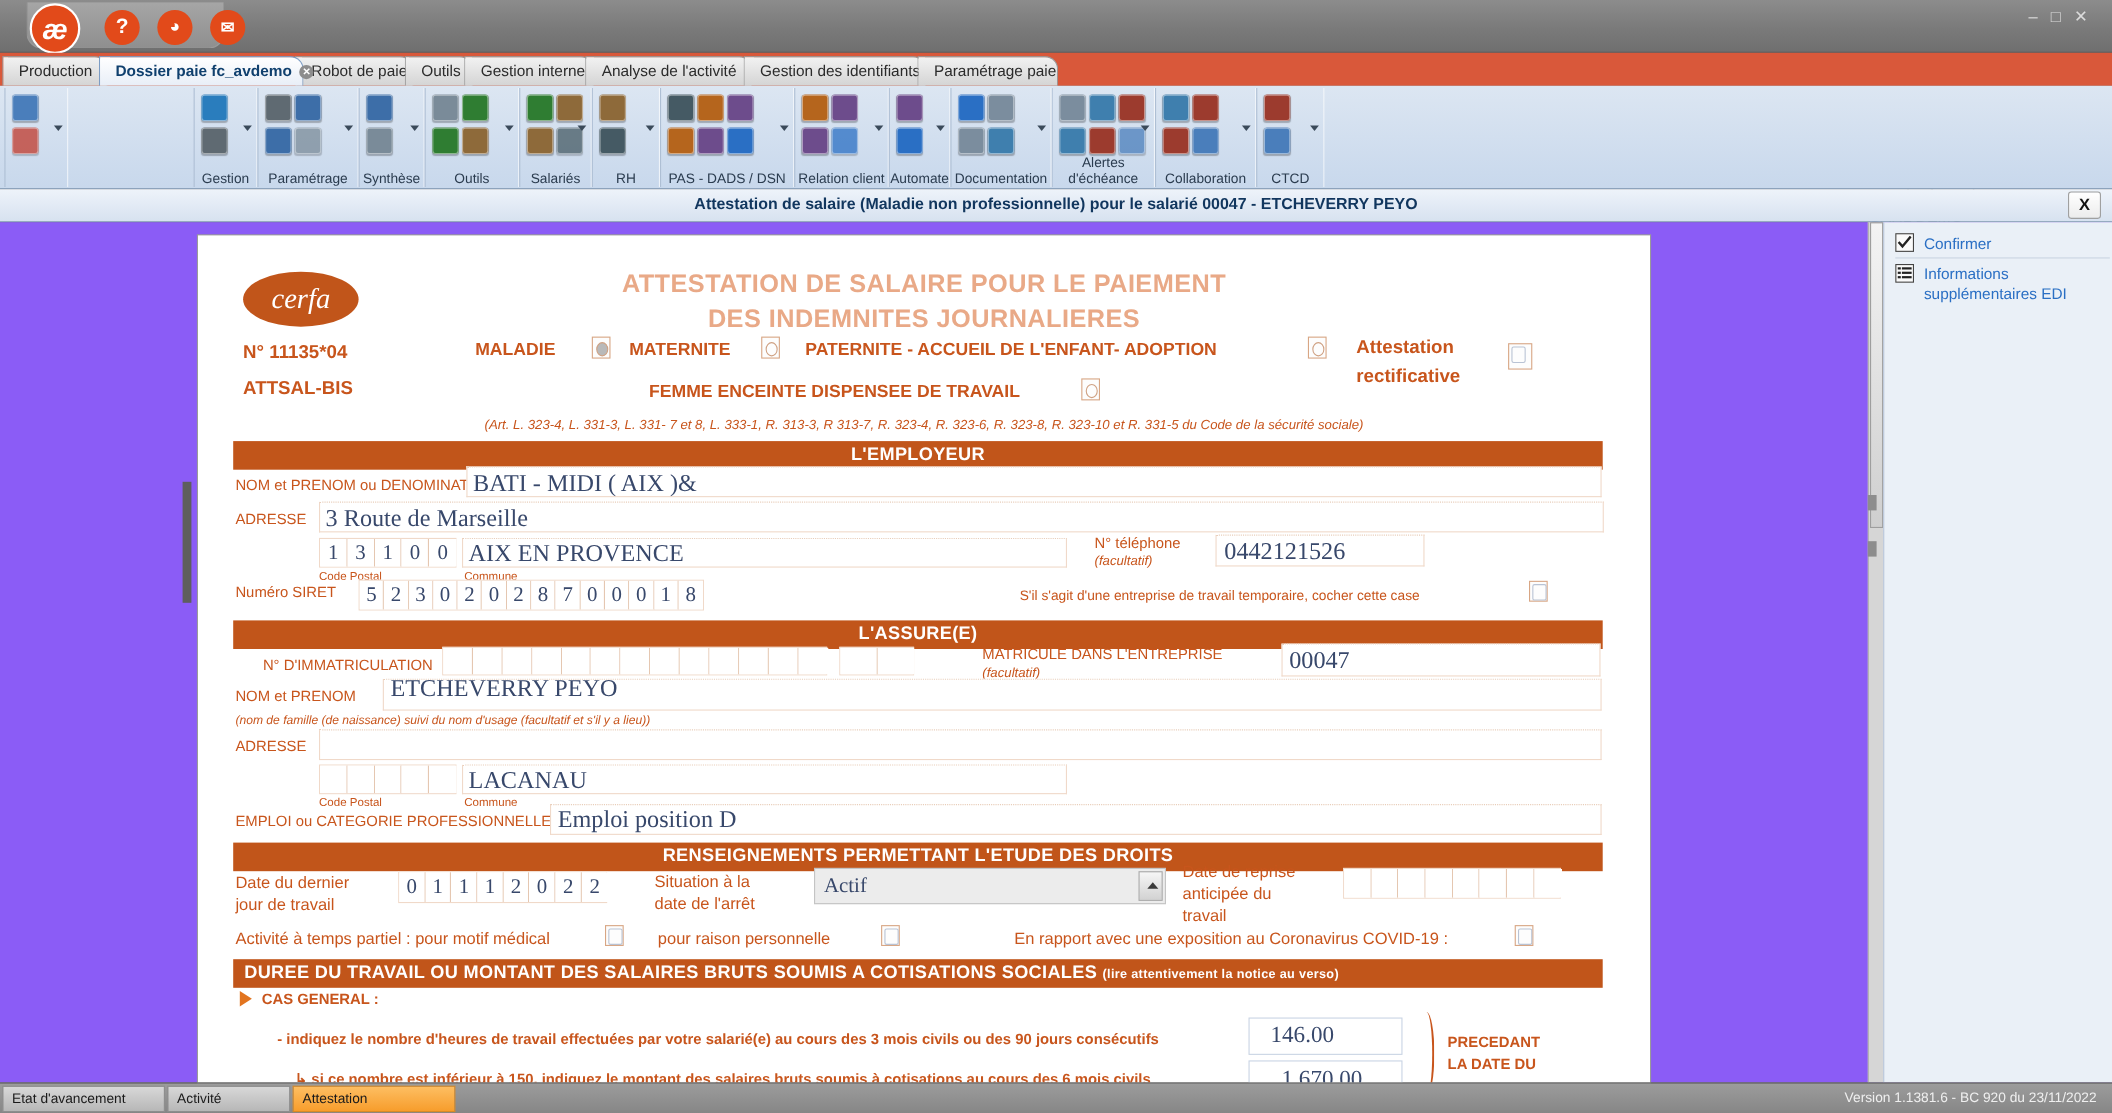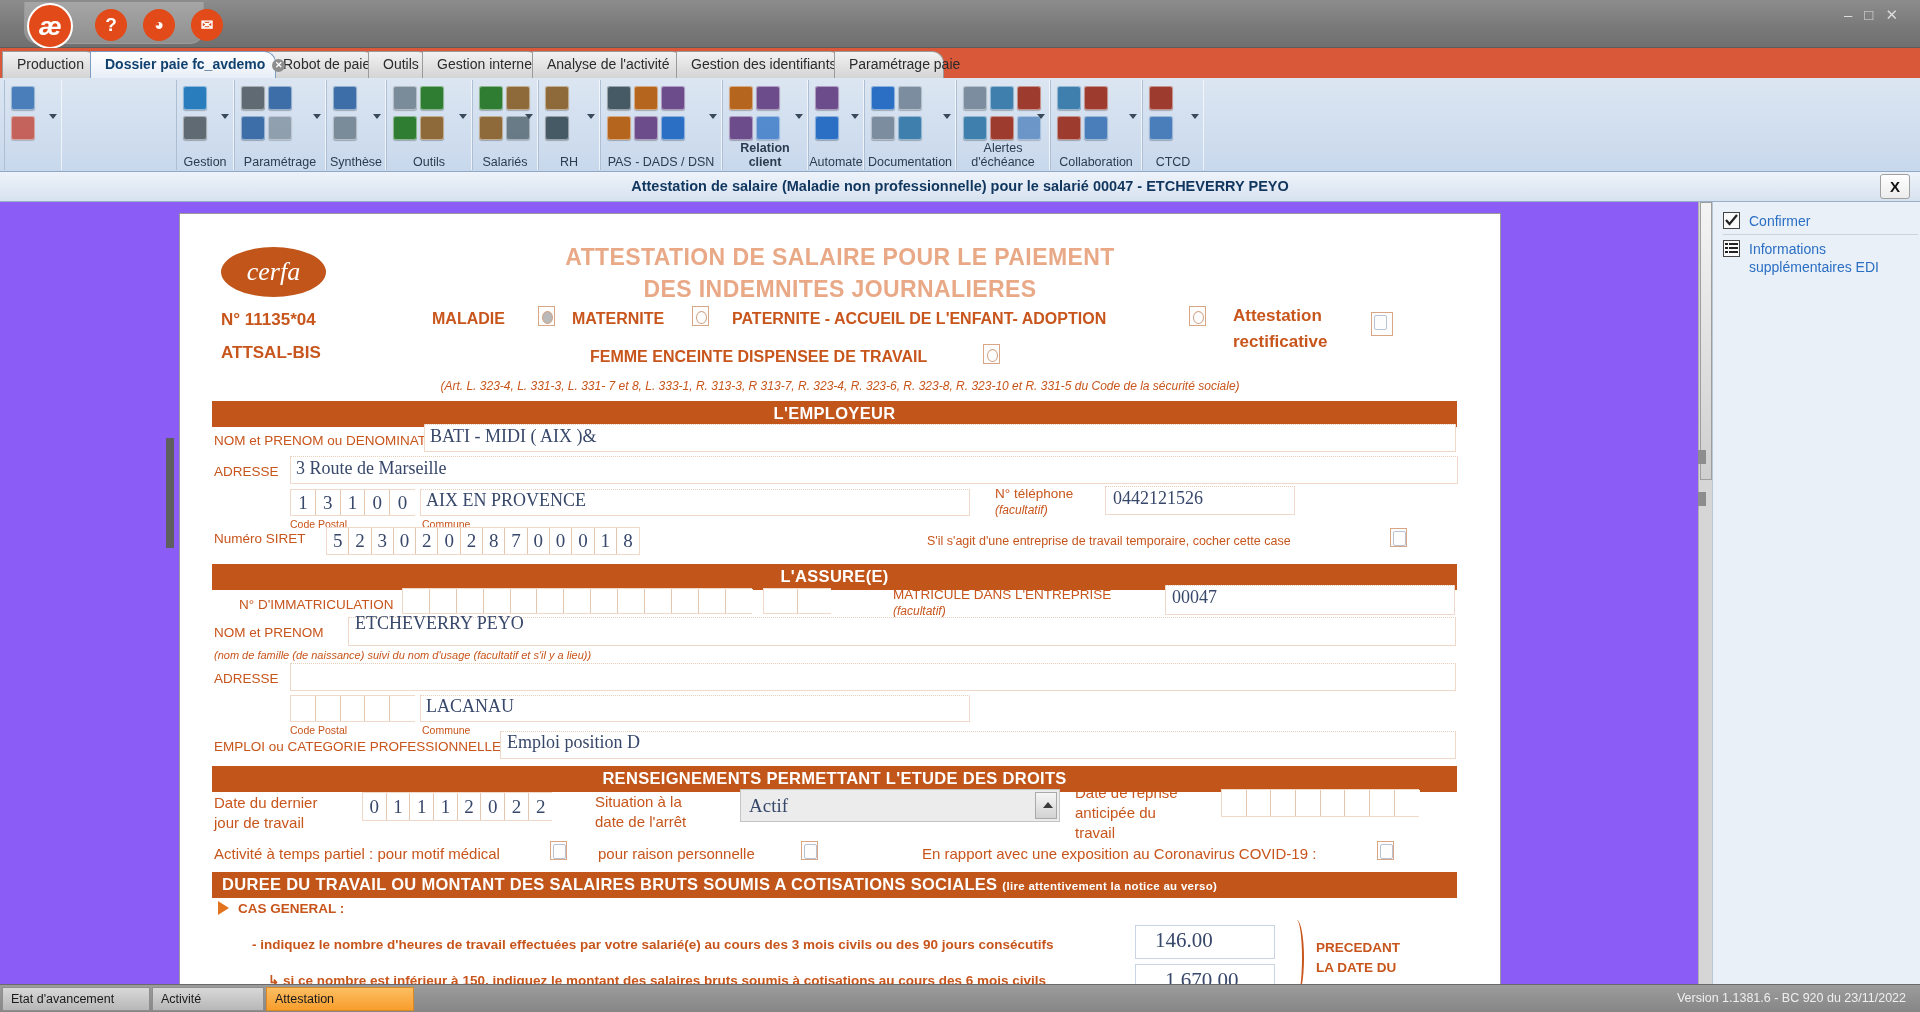--- a/index.html
+++ b/index.html
@@ -246,7 +246,7 @@
       <div class="tab" style="left: 422px; width: 118px;"><span>Gestion interne</span></div>
       <div class="tab" style="left: 532px; width: 152px;"><span>Analyse de l'activité</span></div>
       <div class="tab" style="left: 676px; width: 166px;"><span>Gestion des identifiants</span></div>
-      <div class="tab" style="left: 834px; width: 110px;"><span>Paramétrage paie</span></div>
+      <div class="tab" style="left: 834px; width: 128px;"><span>Paramétrage paie</span></div>
     </div>
 
   <div class="ribbon" id="ribbon">

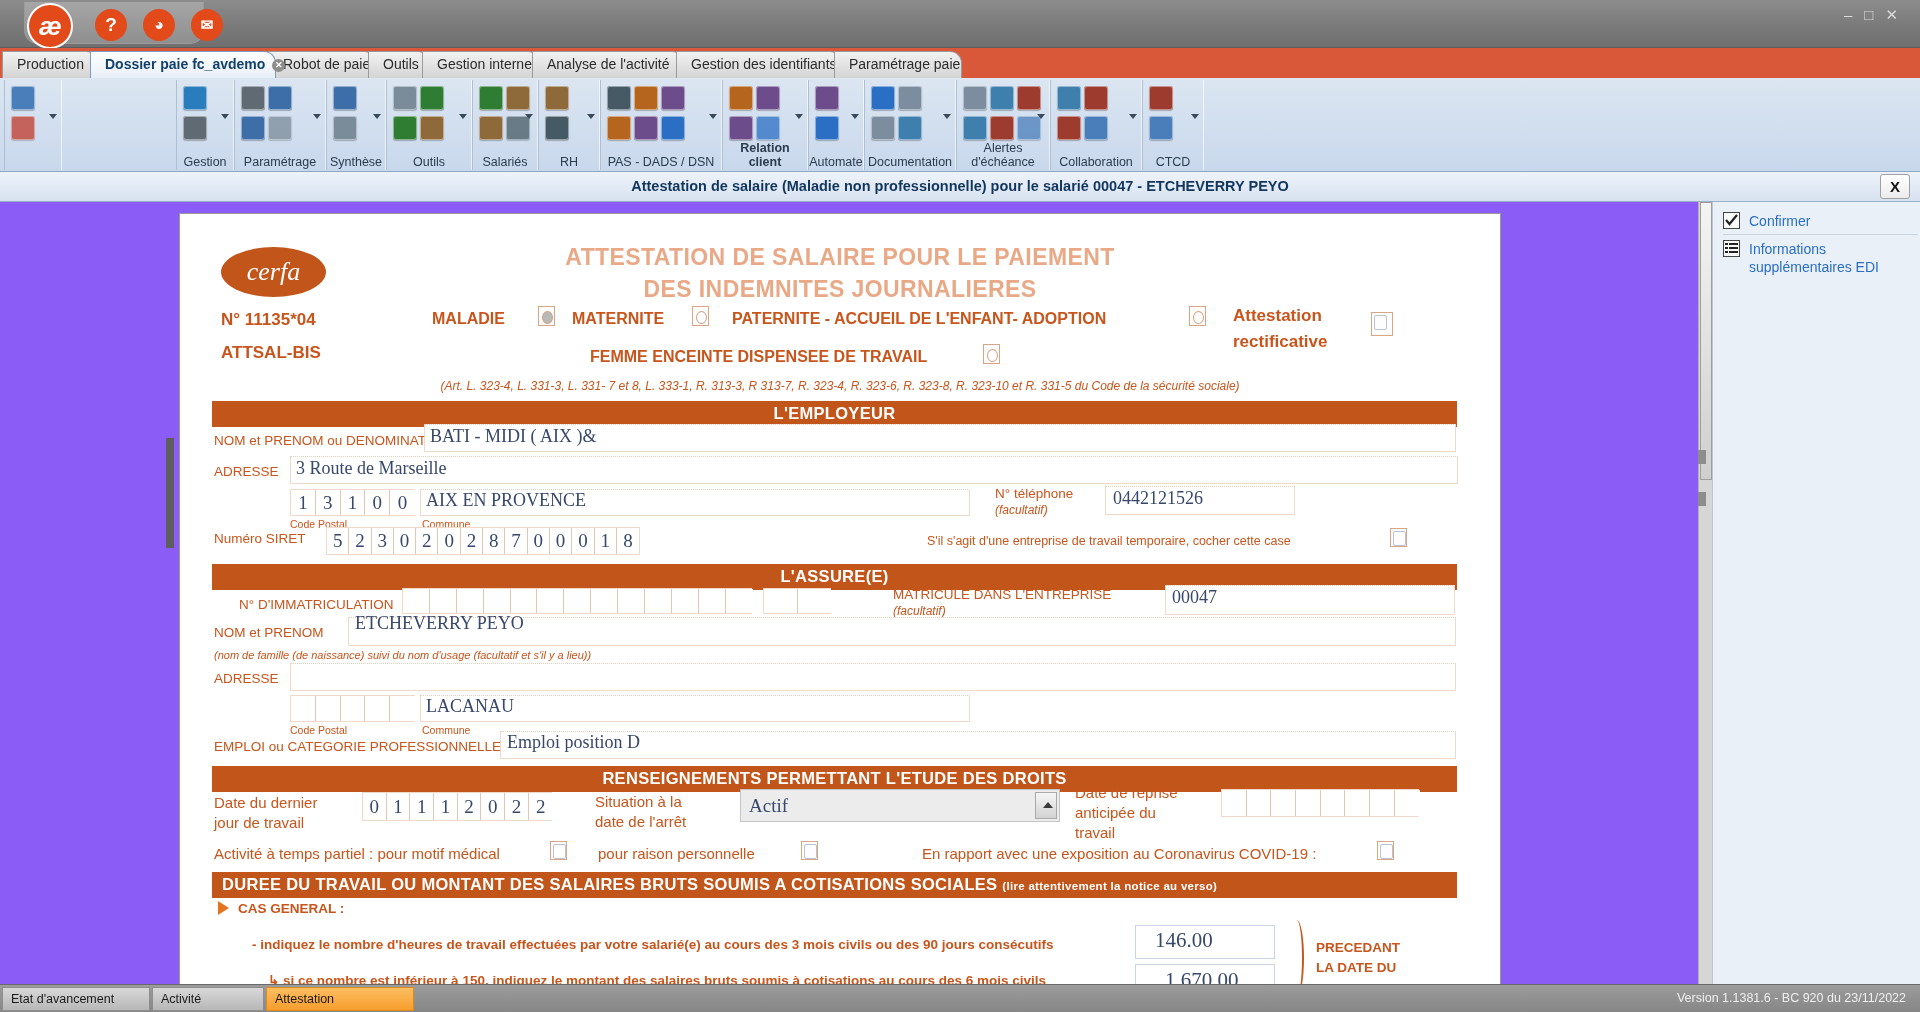--- a/index.html
+++ b/index.html
@@ -313,7 +313,7 @@
         <span class="arw" style="left: 108px; top: 34px;"></span>
         <span class="lbl">PAS - DADS / DSN</span>
       </div>
-      <div class="grp" style="left: 722px; width: 86px; font-weight: bold;">
+      <div class="grp" style="left: 722px; width: 86px;">
         <span class="ic" style="left: 6px; top: 6px; width: 24px; height: 24px; background: rgb(181, 101, 29); opacity: 1; box-shadow: rgba(255, 255, 255, 0.45) 0px 0px 0px 1px inset, rgba(0, 0, 0, 0.25) 0px 1px 1px;"></span>
         <span class="ic" style="left: 6px; top: 36px; width: 24px; height: 24px; background: rgb(109, 76, 140); opacity: 1; box-shadow: rgba(255, 255, 255, 0.45) 0px 0px 0px 1px inset, rgba(0, 0, 0, 0.25) 0px 1px 1px;"></span>
         <span class="ic" style="left: 33px; top: 6px; width: 24px; height: 24px; background: rgb(109, 76, 140); opacity: 1; box-shadow: rgba(255, 255, 255, 0.45) 0px 0px 0px 1px inset, rgba(0, 0, 0, 0.25) 0px 1px 1px;"></span>

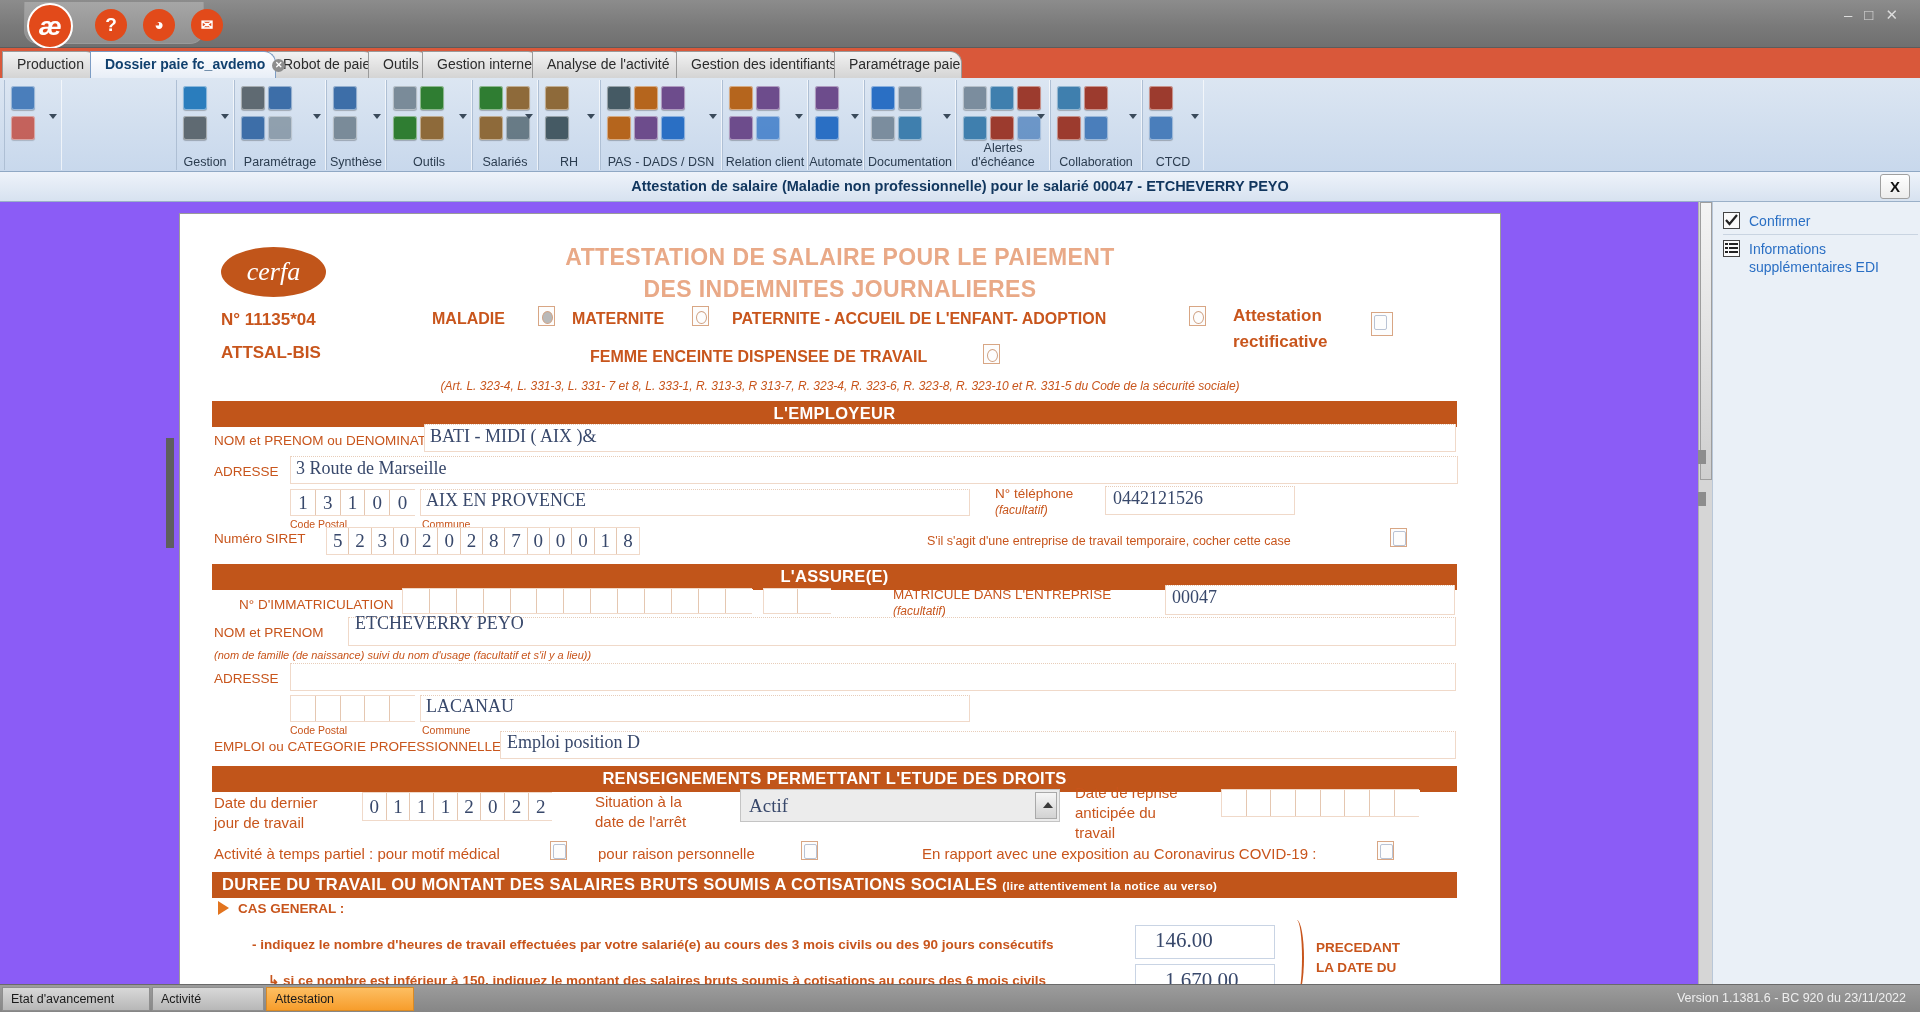--- a/index.html
+++ b/index.html
@@ -153,7 +153,7 @@
   .labi{ position:absolute; color:#c8551c; font-size:12px; font-style:italic; white-space:nowrap;}
   .val{
     position:absolute; color:#38486b; font-family:"Liberation Serif", serif;
-    font-size:18px; white-space:nowrap;
+    font-size:22px; white-space:nowrap;
   }
   .fld{
     position:absolute; background:#fff; border:1px solid #f0d9c9;

